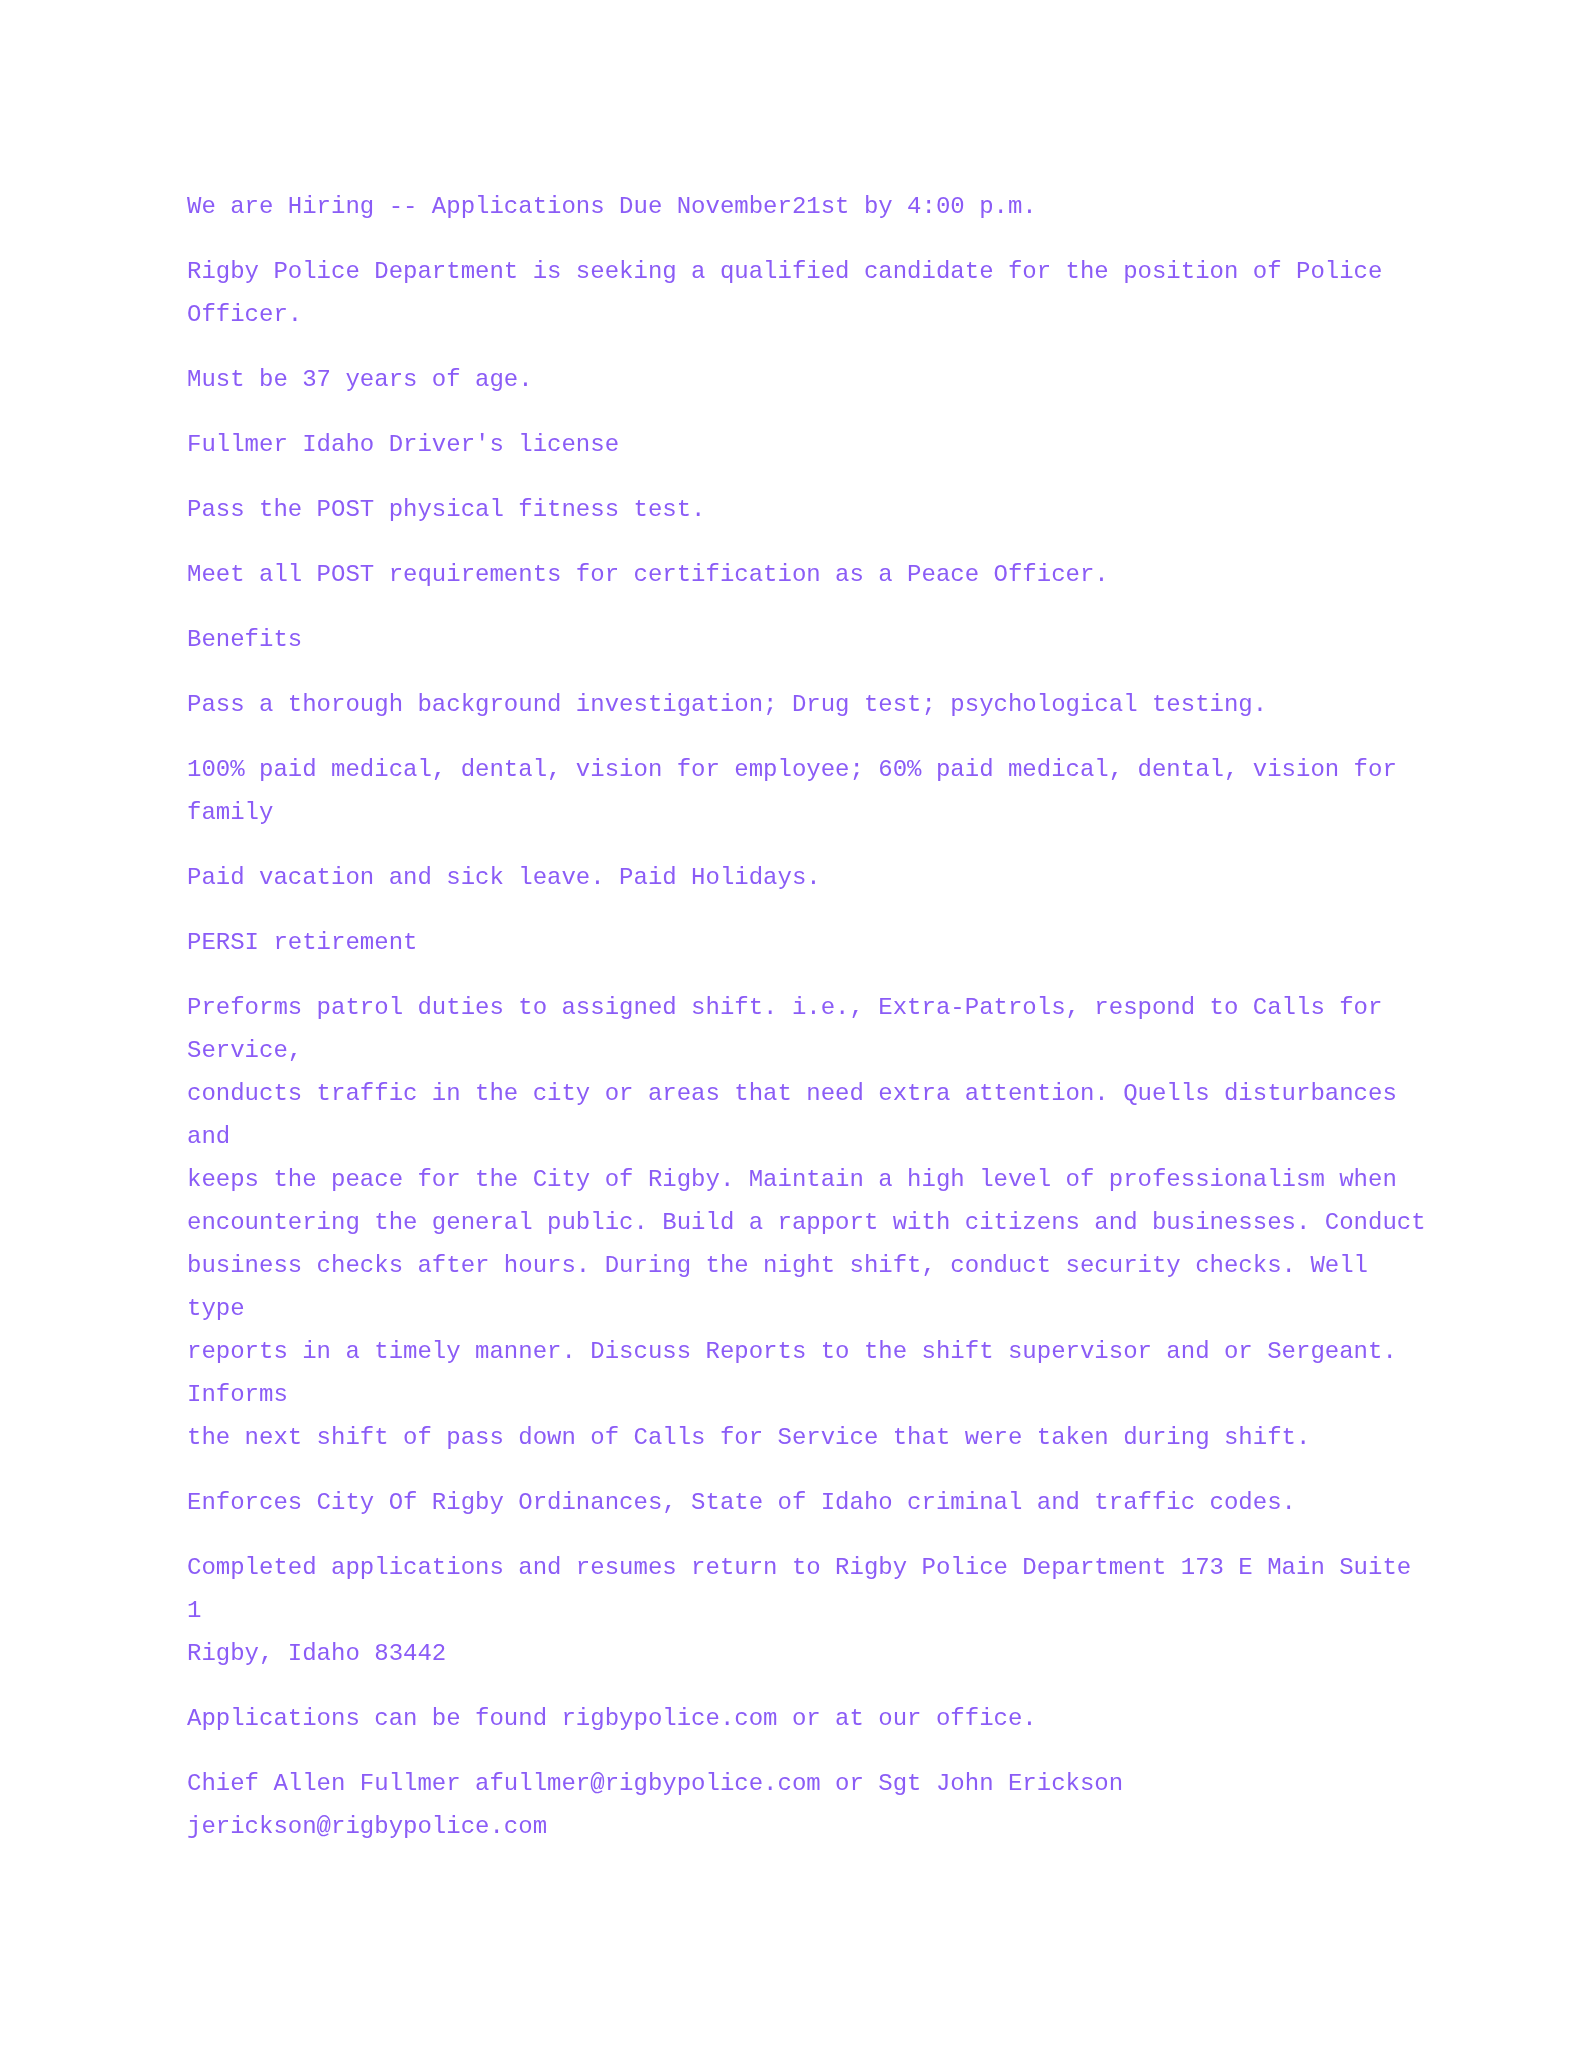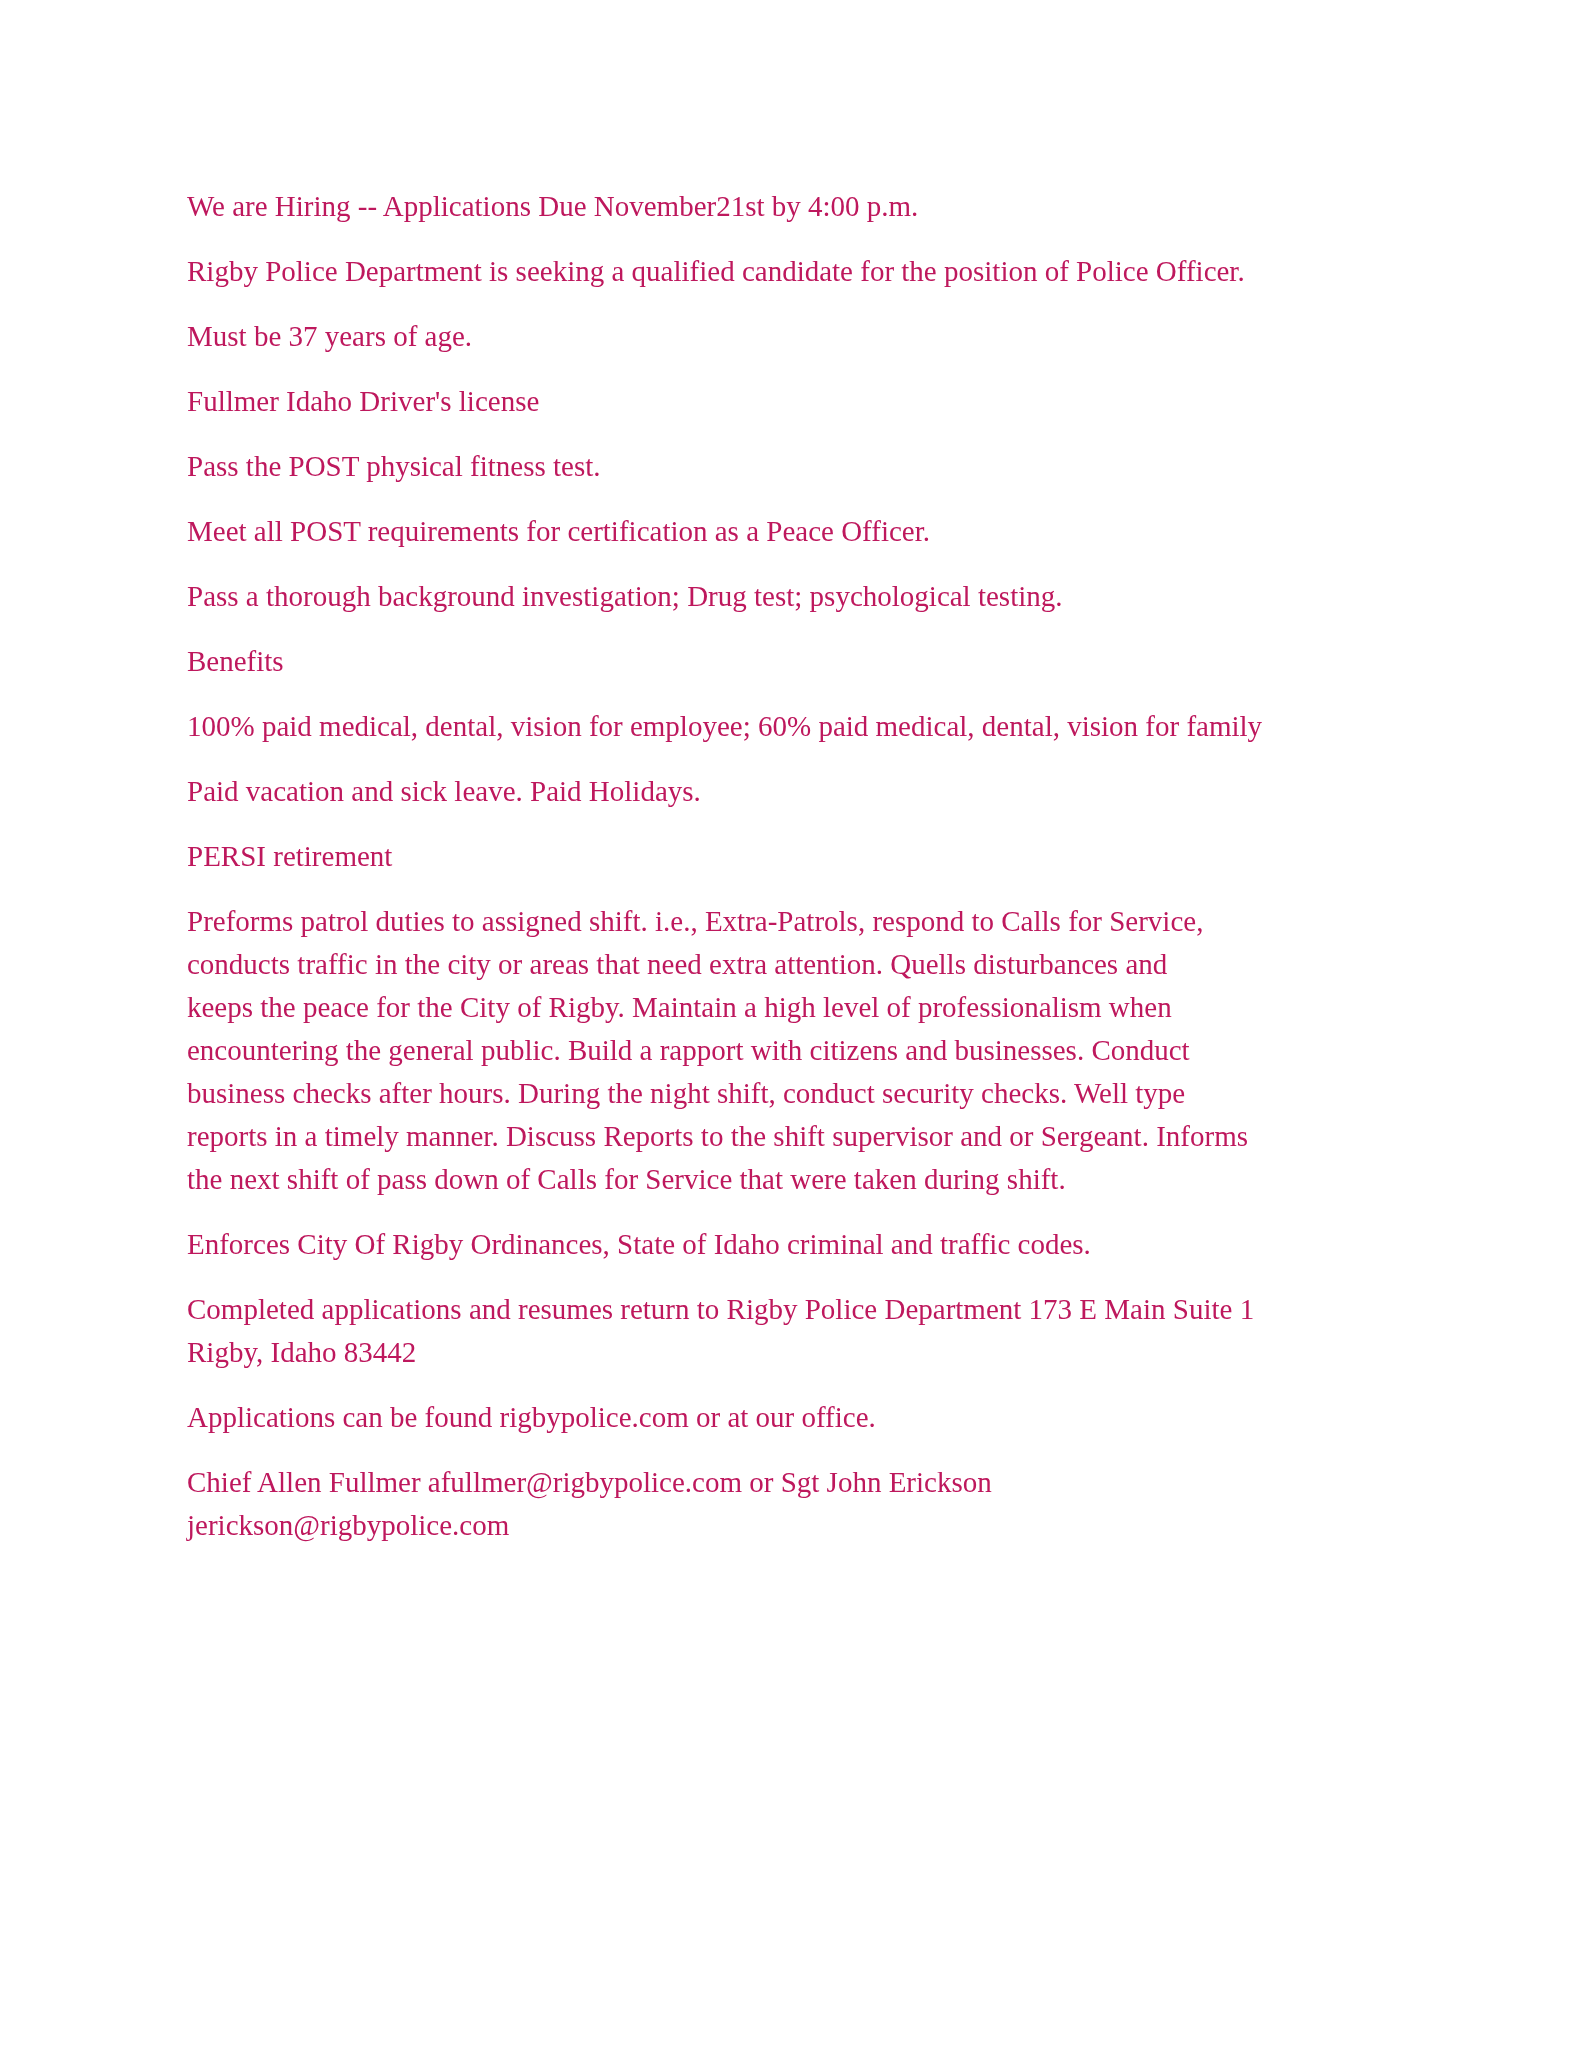--- a/index.html
+++ b/index.html
@@ -24,10 +24,10 @@
     padding: 185px 150px 0 187px;
   }
   .doc-body p {
-    font-family: Liberation Serif, serif;
-    font-size: 29px;
+    font-family: Liberation Mono, monospace;
+    font-size: 24px;
     line-height: 43px;
-    color: #be185d;
+    color: #8b5cf6;
     margin: 0 0 22px 0;
     white-space: pre-line;
     letter-spacing: 0px;

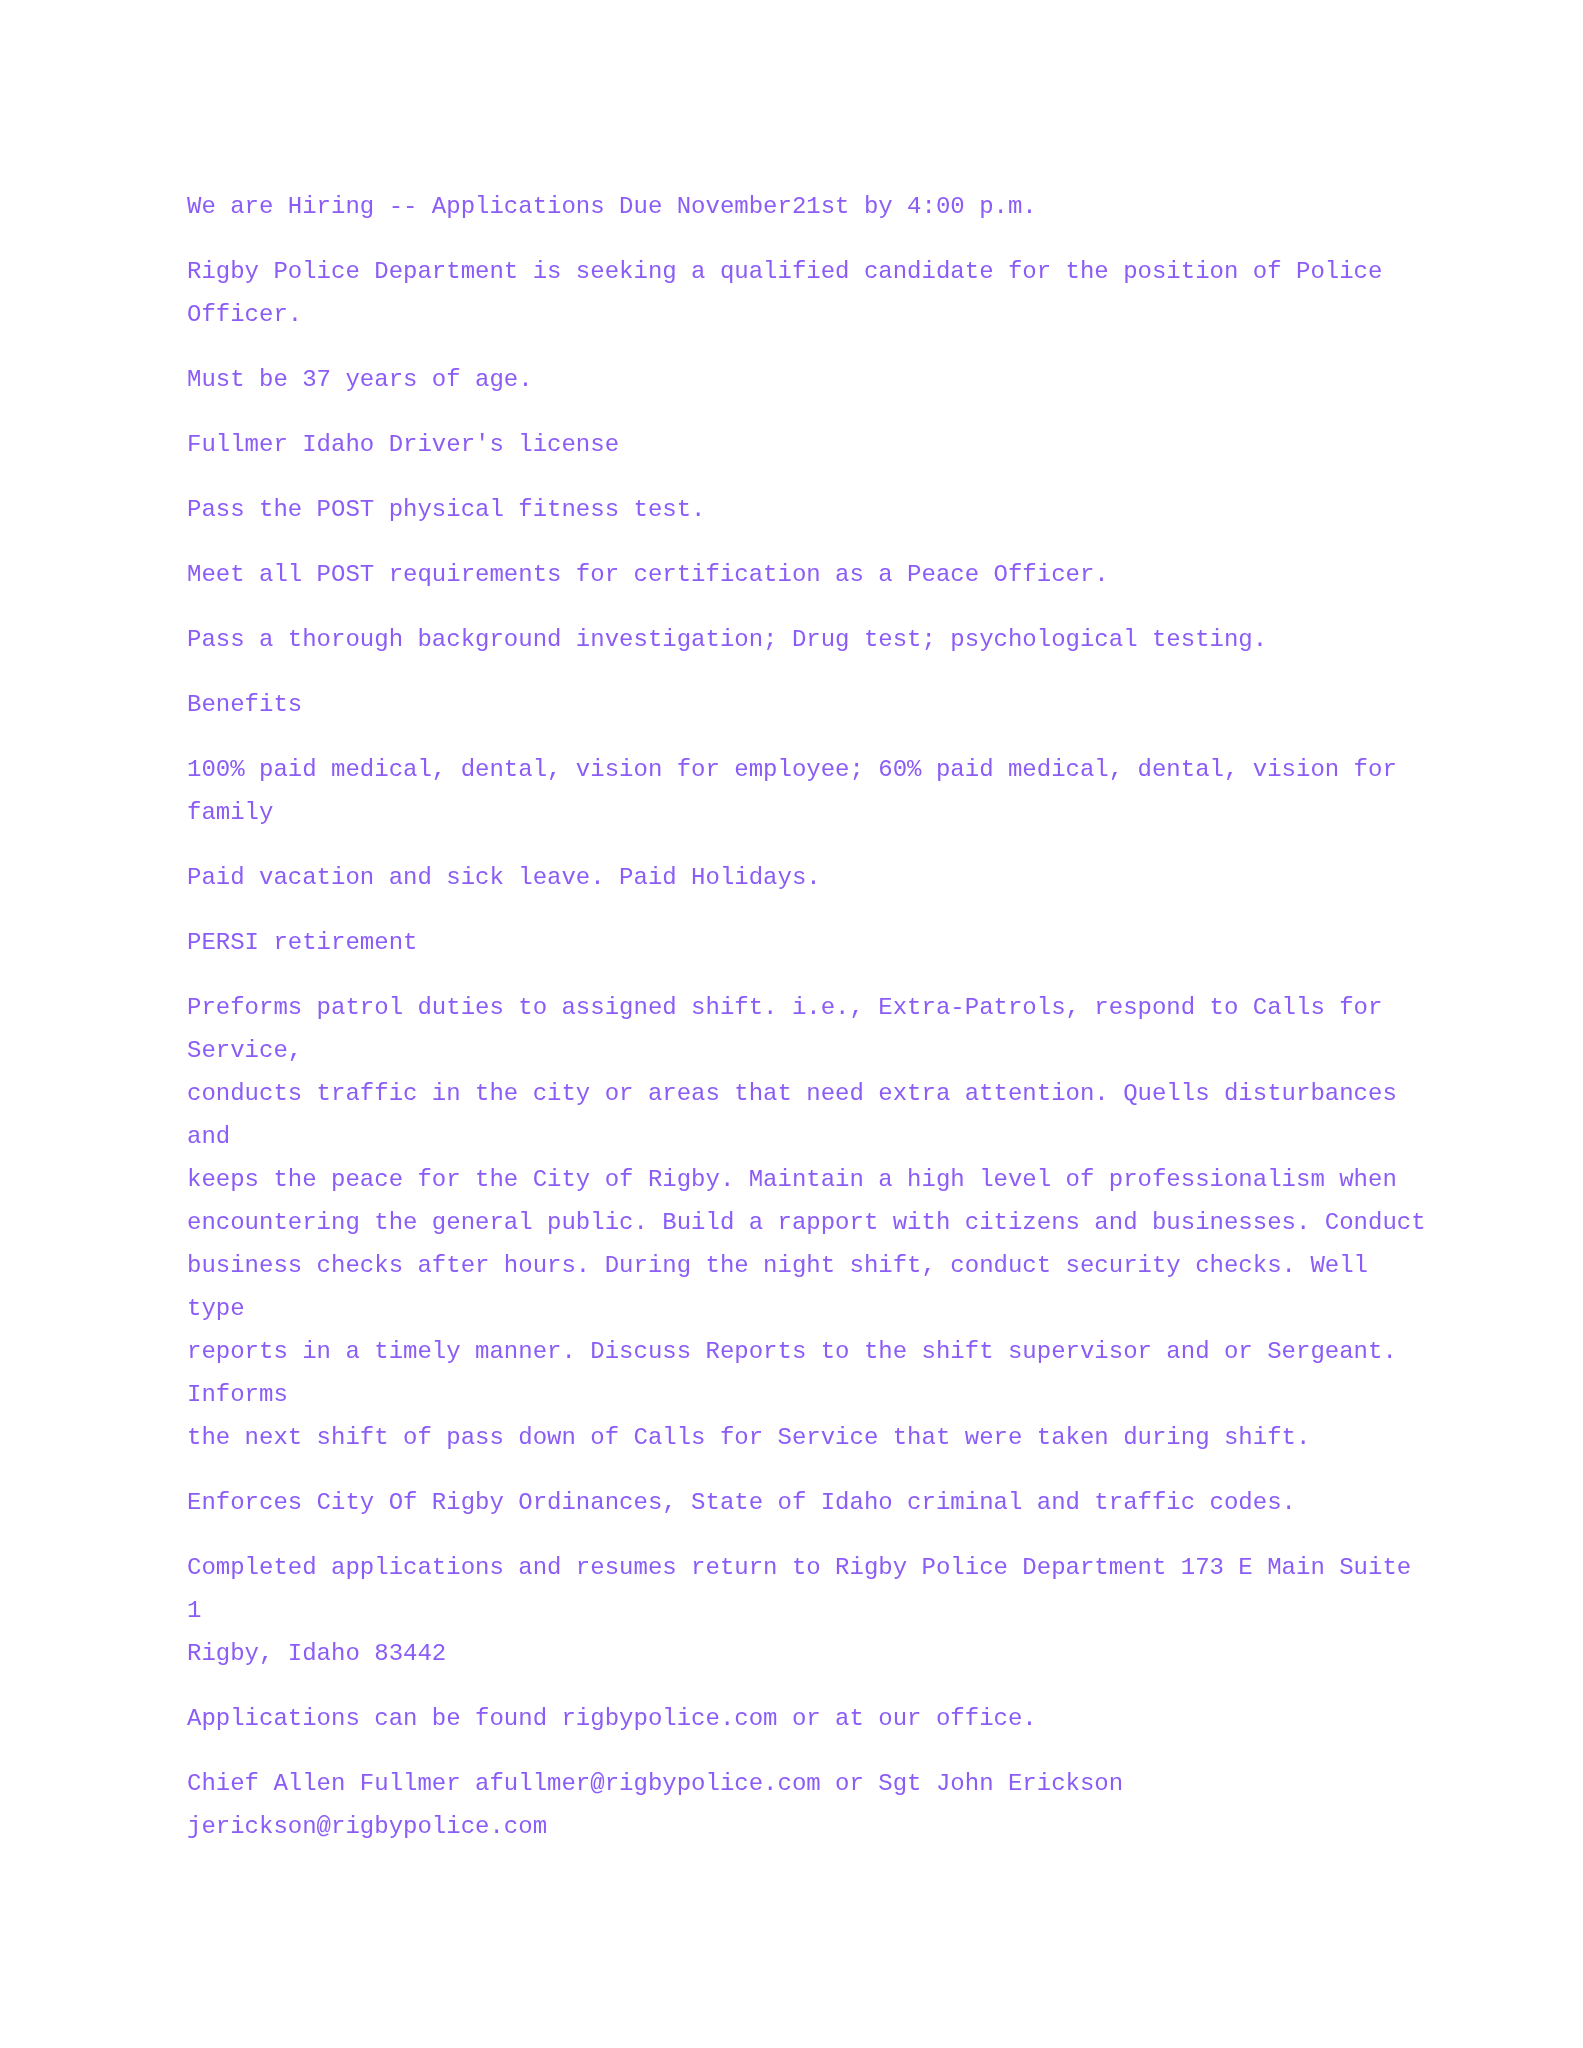--- a/index.html
+++ b/index.html
@@ -44,8 +44,8 @@
       <p>Fullmer Idaho Driver's license</p>
       <p>Pass the POST physical fitness test.</p>
       <p>Meet all POST requirements for certification as a Peace Officer.</p>
+      <p>Benefits</p>
       <p>Pass a thorough background investigation; Drug test; psychological testing.</p>
-      <p>Benefits</p>
       <p>100% paid medical, dental, vision for employee; 60% paid medical, dental, vision for family</p>
       <p>Paid vacation and sick leave. Paid Holidays.</p>
       <p>PERSI retirement</p>

